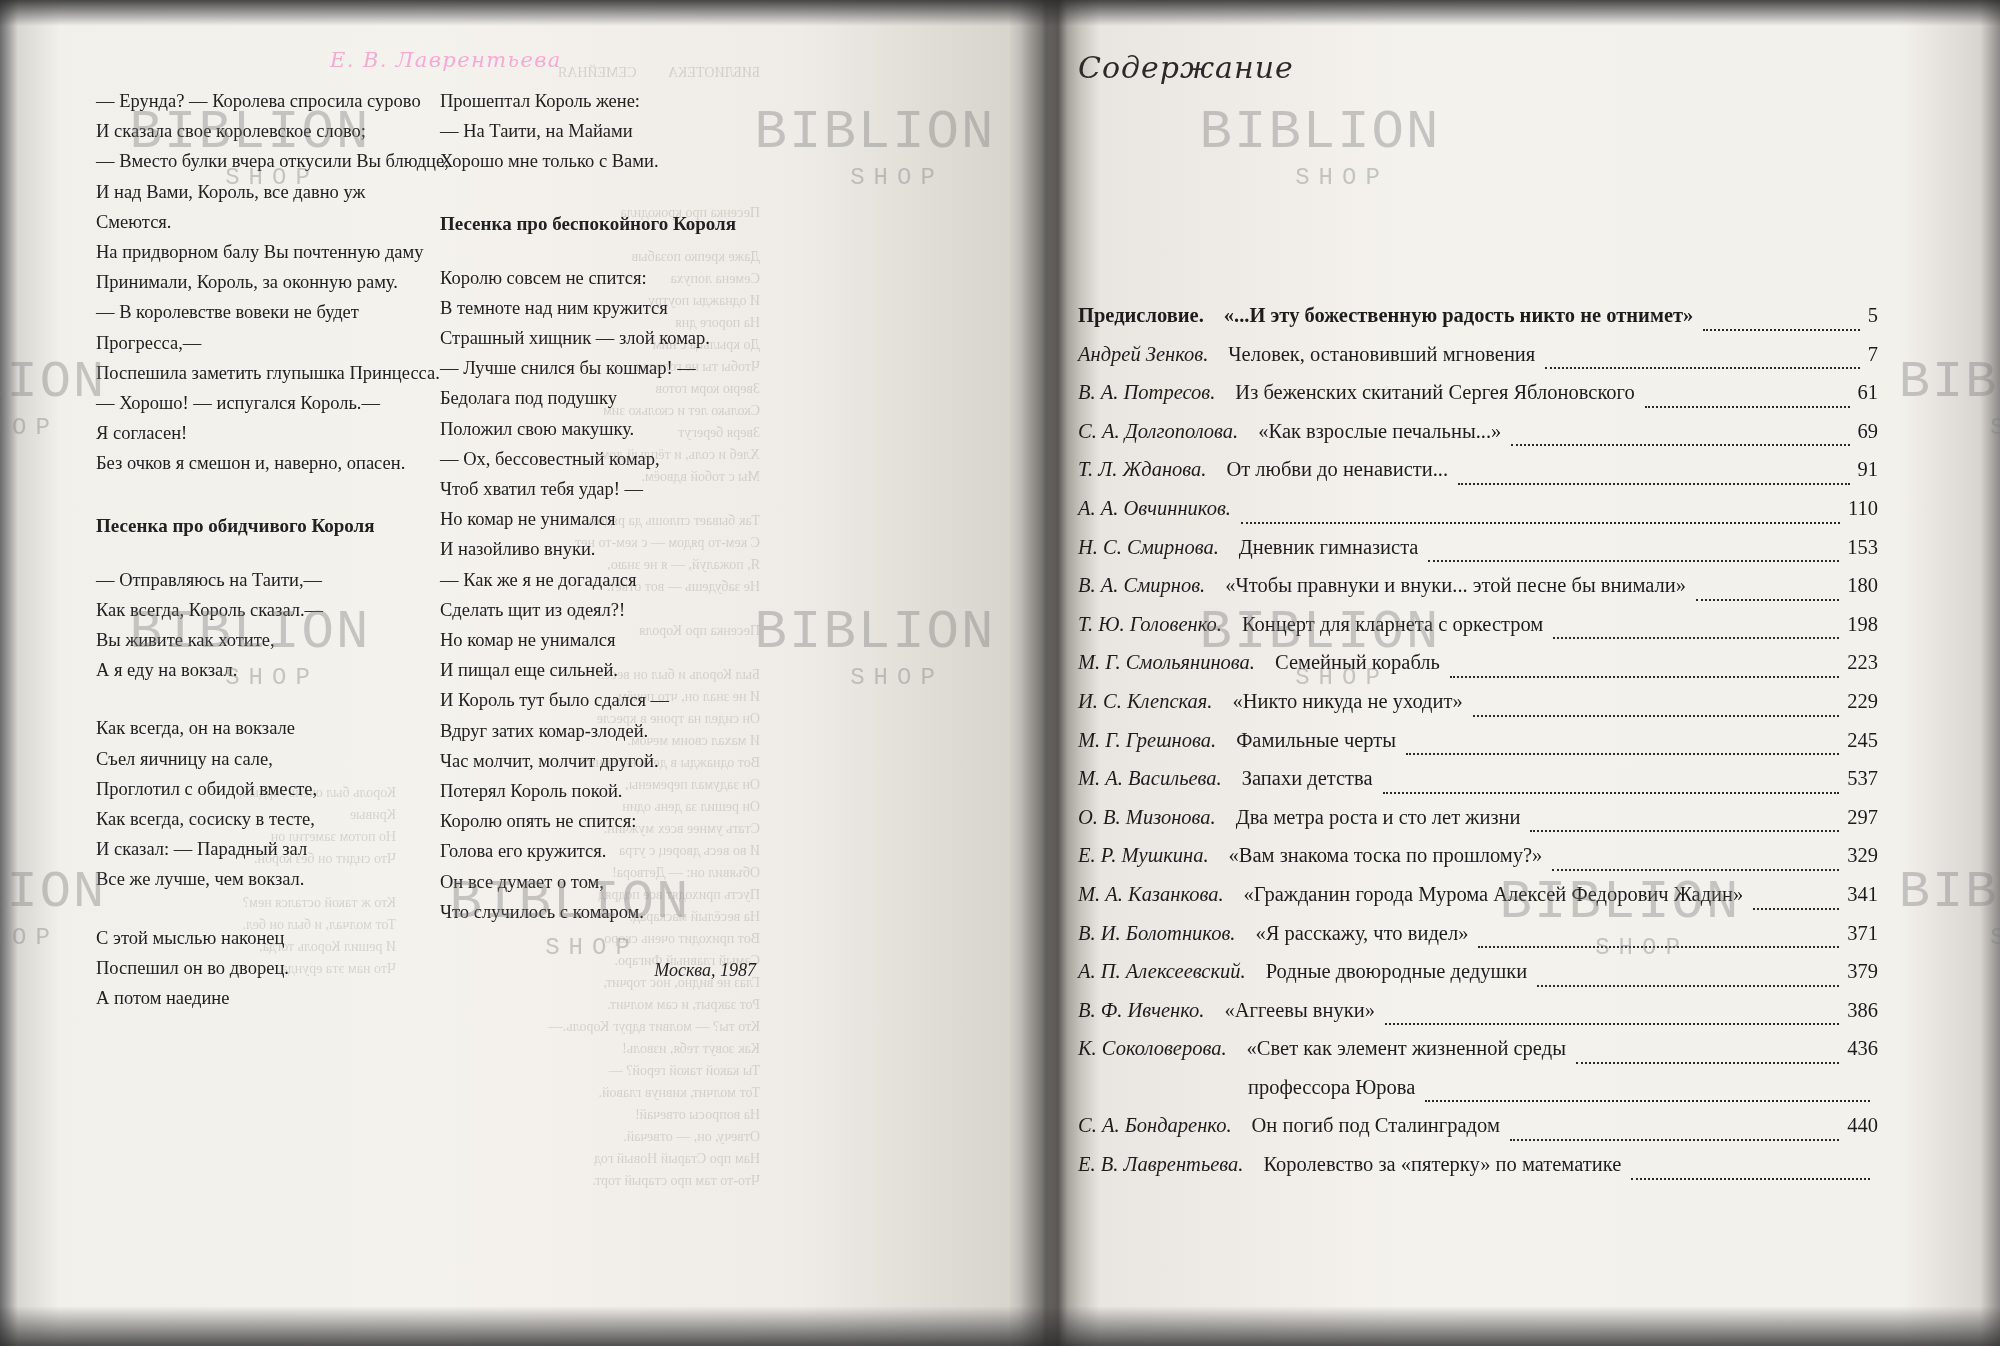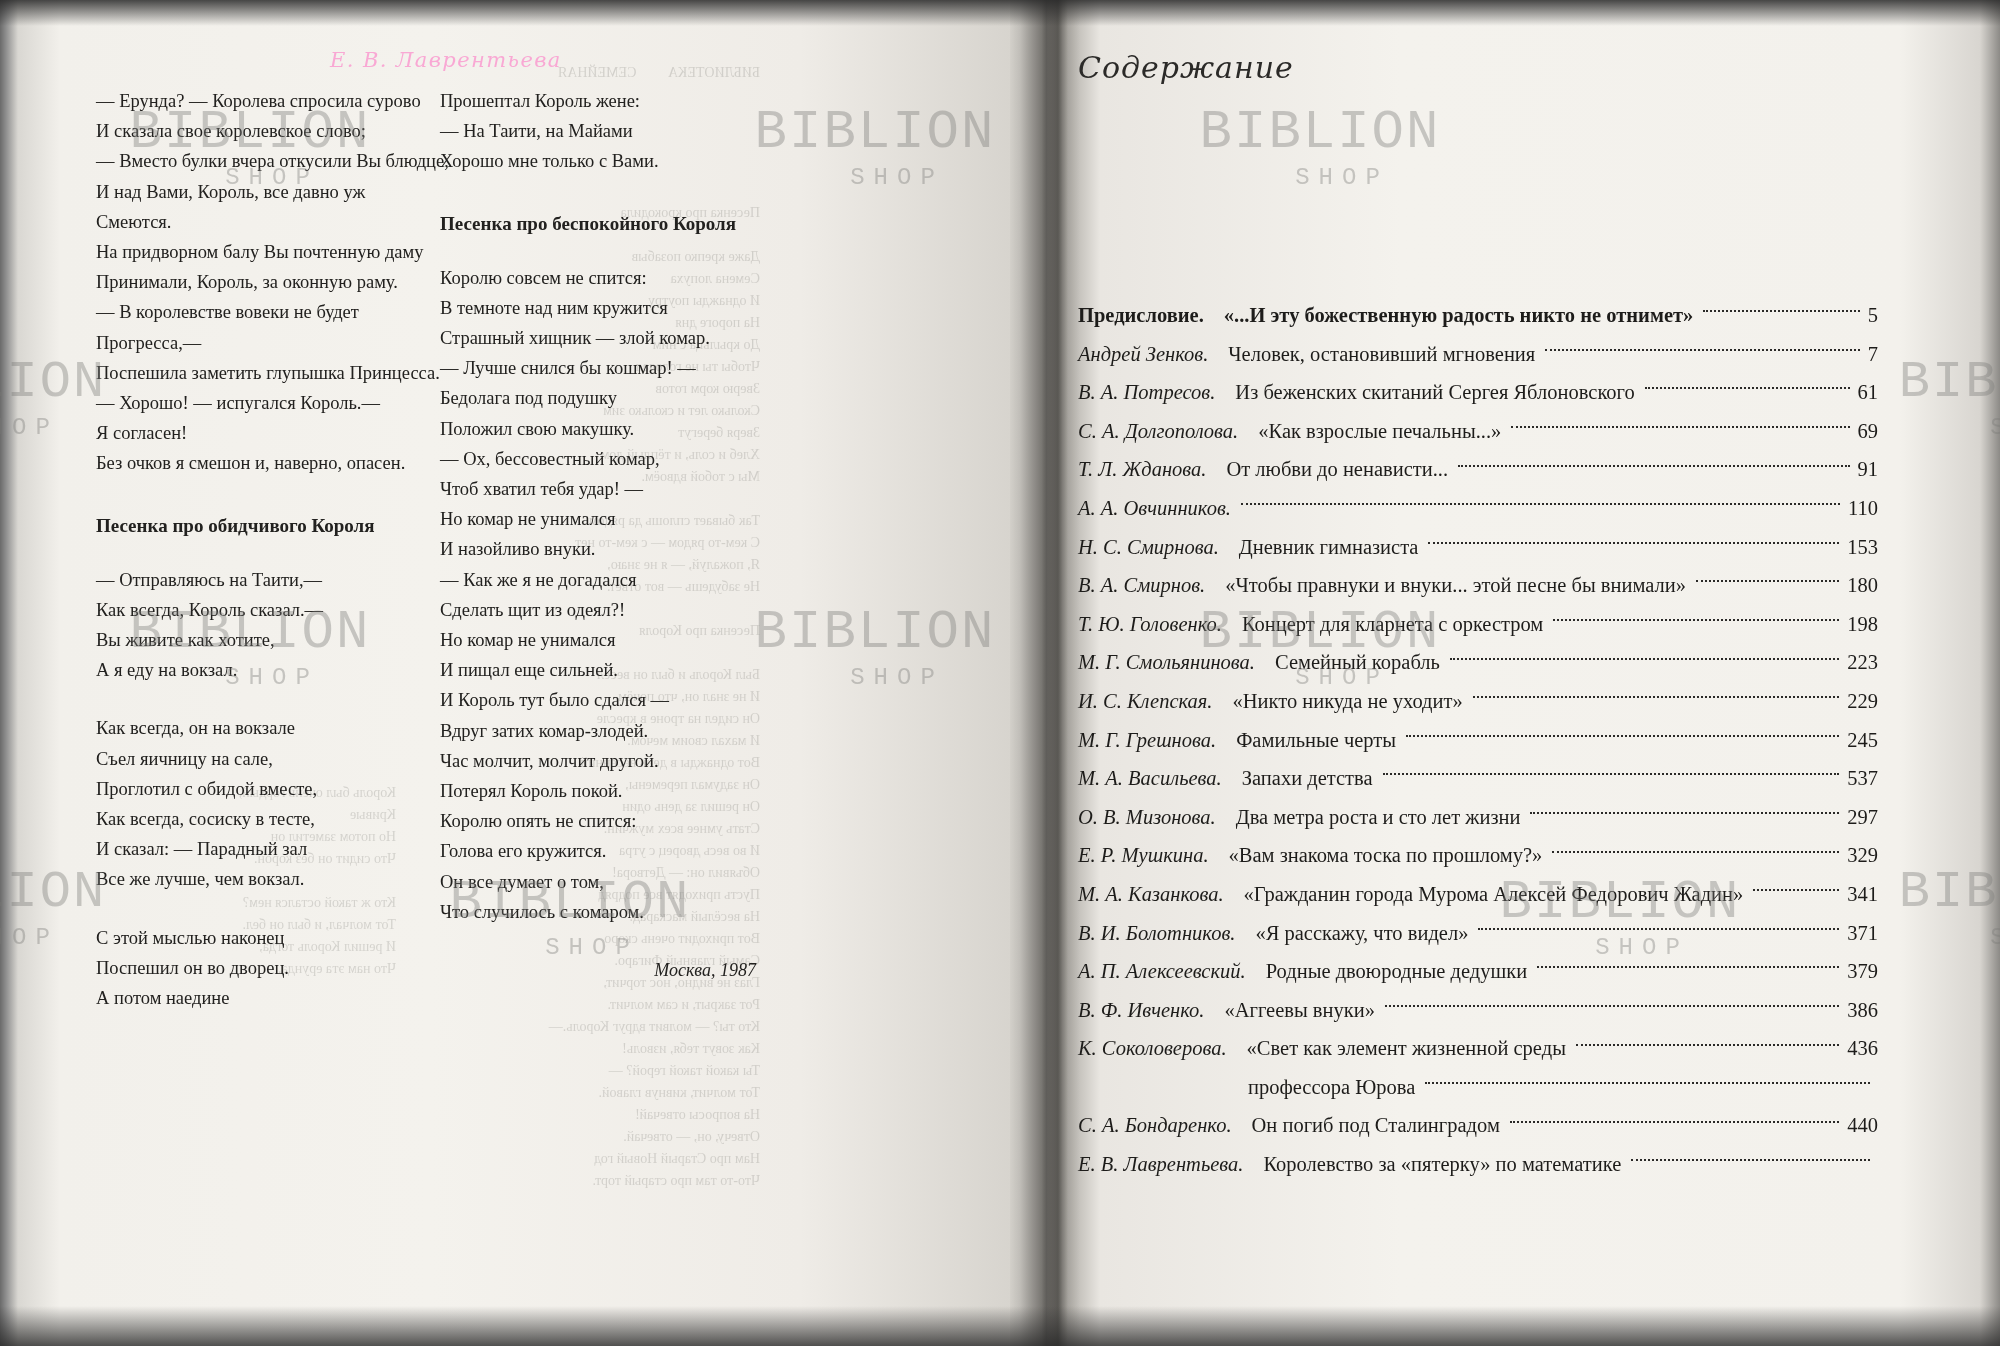--- a/index.html
+++ b/index.html
@@ -128,7 +128,7 @@
   }
   .toc-row {
     display: flex;
-    align-items: center;
+    align-items: flex-end;
     font-size: 20.5px;
     line-height: 38.6px;
     color: #1d1c1a;

